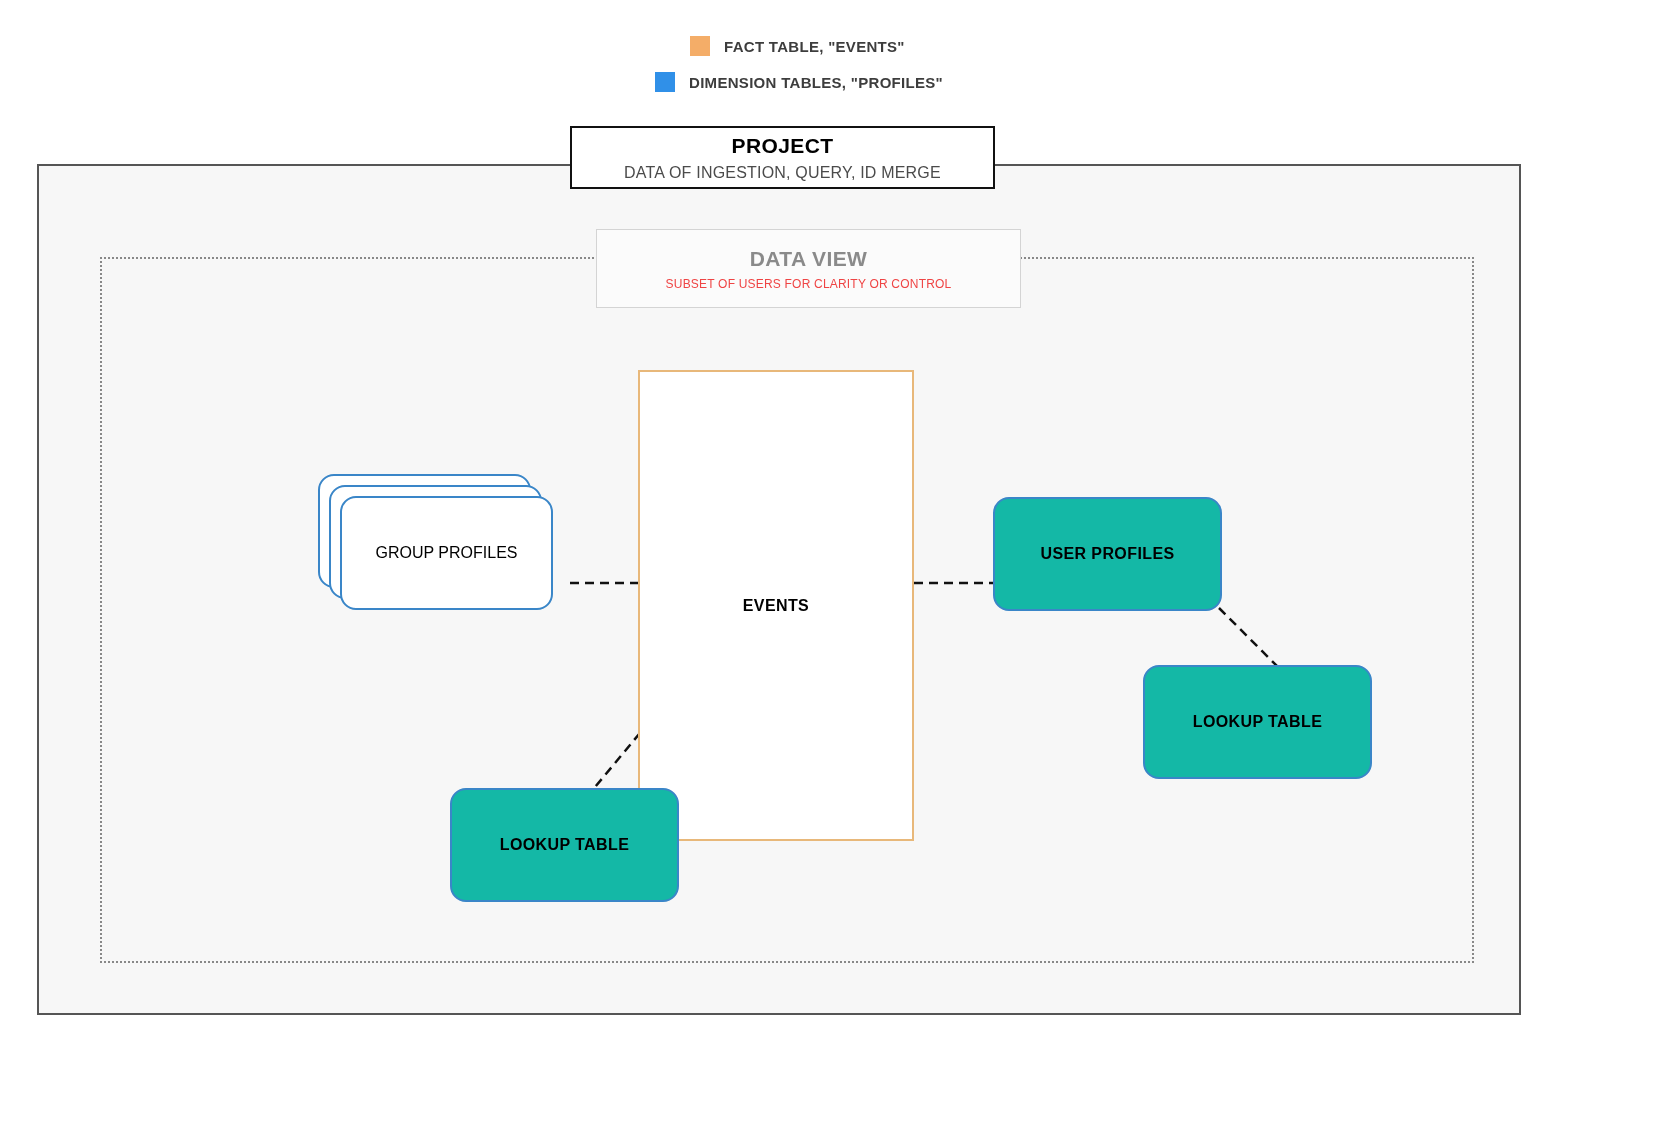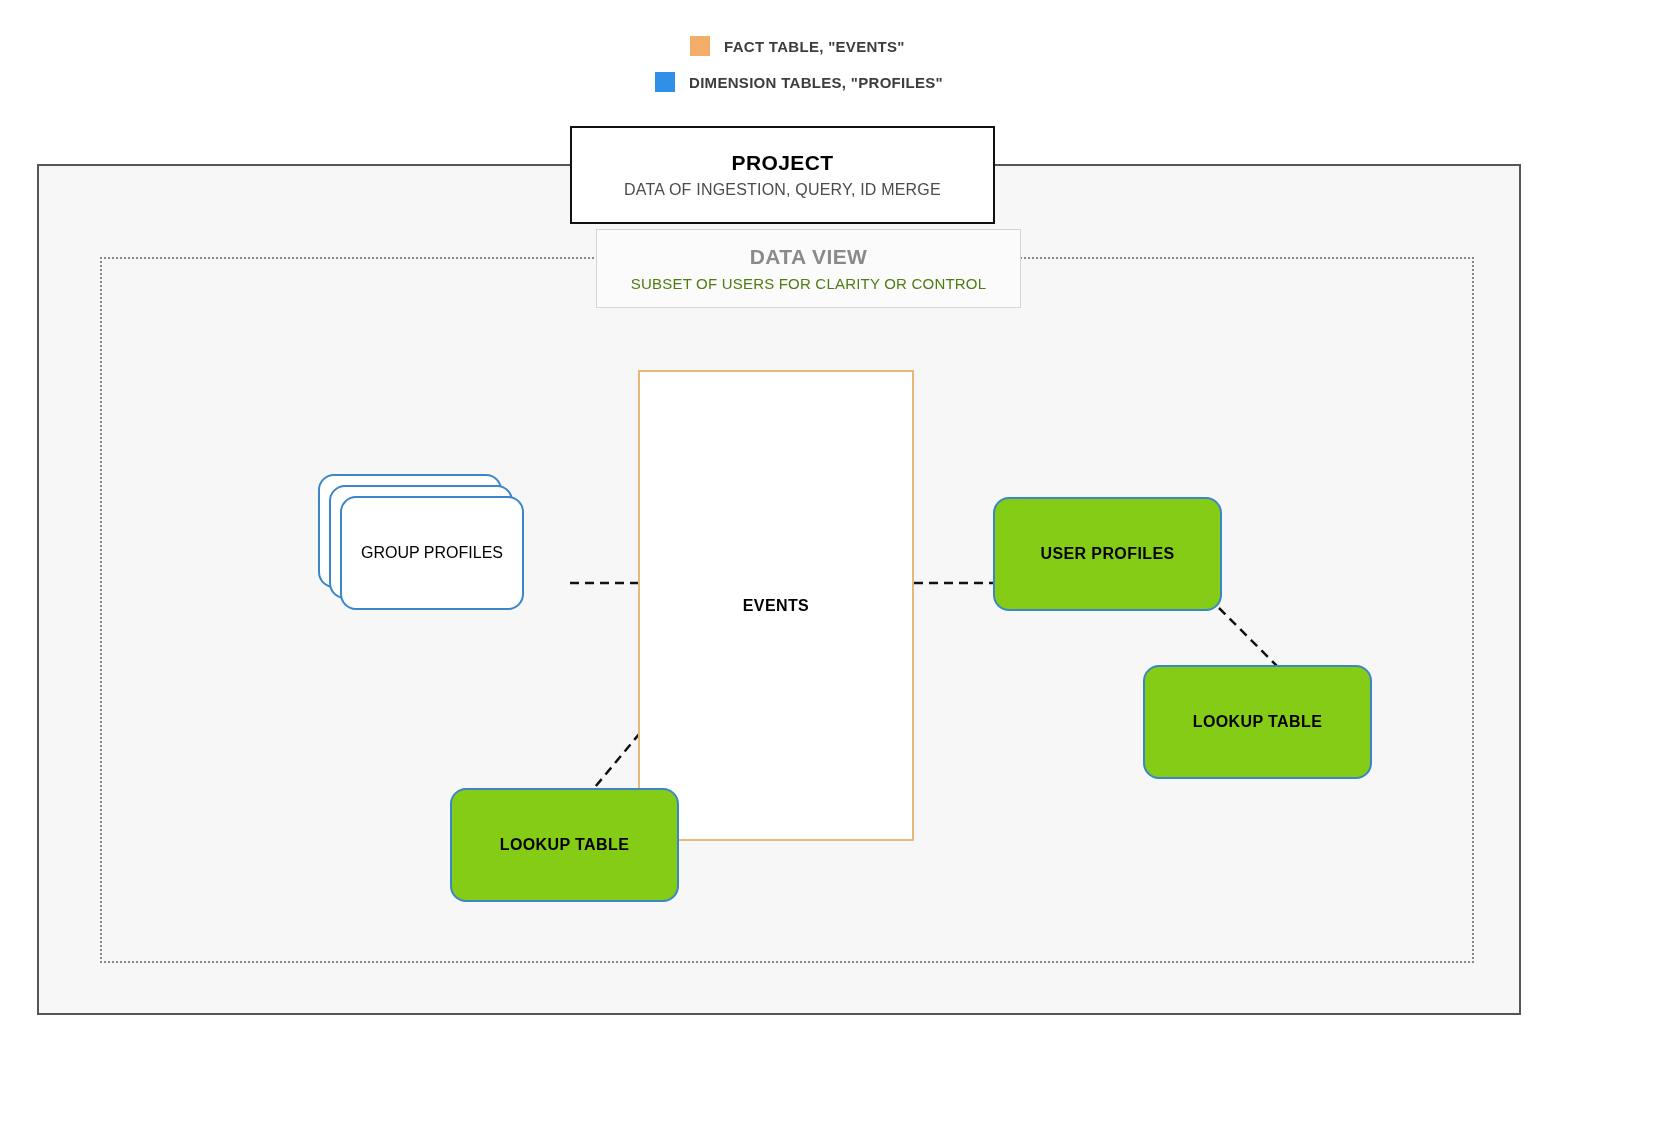--- a/index.html
+++ b/index.html
@@ -58,7 +58,7 @@
     left: 570px;
     top: 126px;
     width: 425px;
-    height: 98px;
+    height: 63px;
     border: 2px solid #111111;
     background: #ffffff;
     box-sizing: border-box;

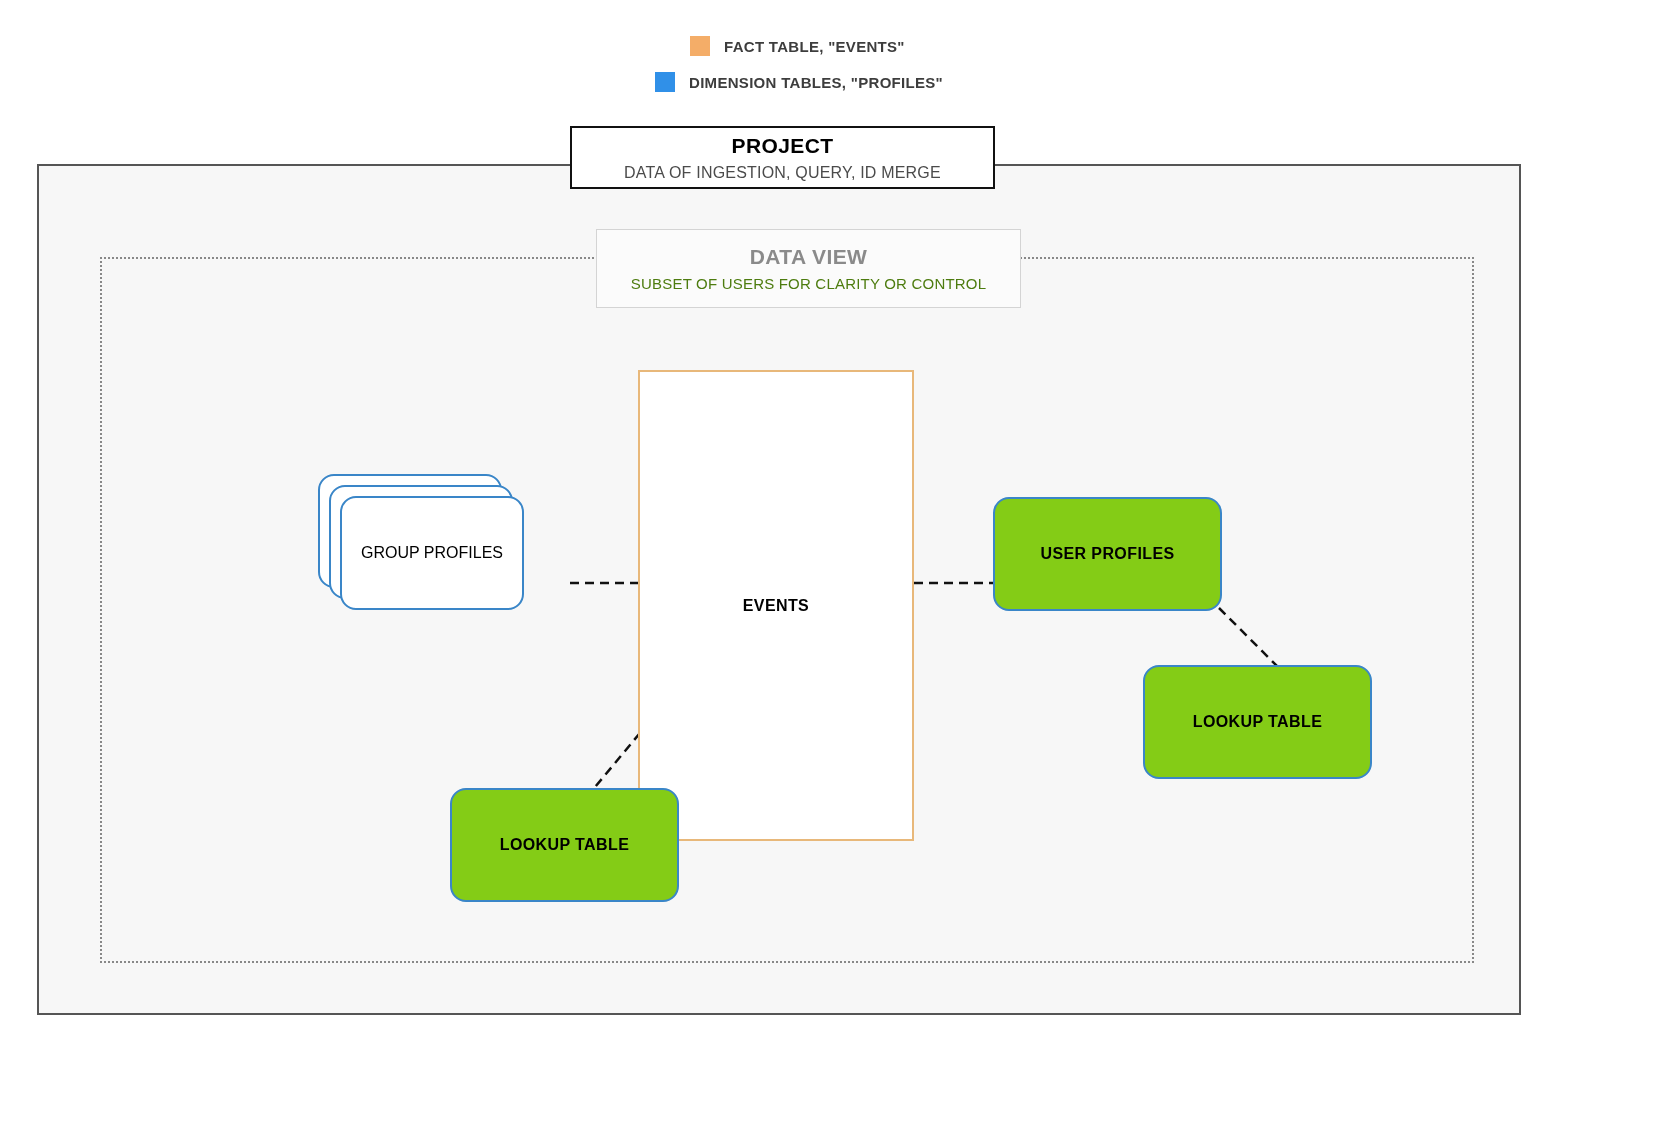--- a/index.html
+++ b/index.html
@@ -115,8 +115,8 @@
     letter-spacing: 0.4px;
   }
   #dataview-box .box-sub {
-    font-size: 15px;
-    color: #4d7c0f;
+    font-size: 12px;
+    color: #ef4444;
     letter-spacing: 0.2px;
   }
 

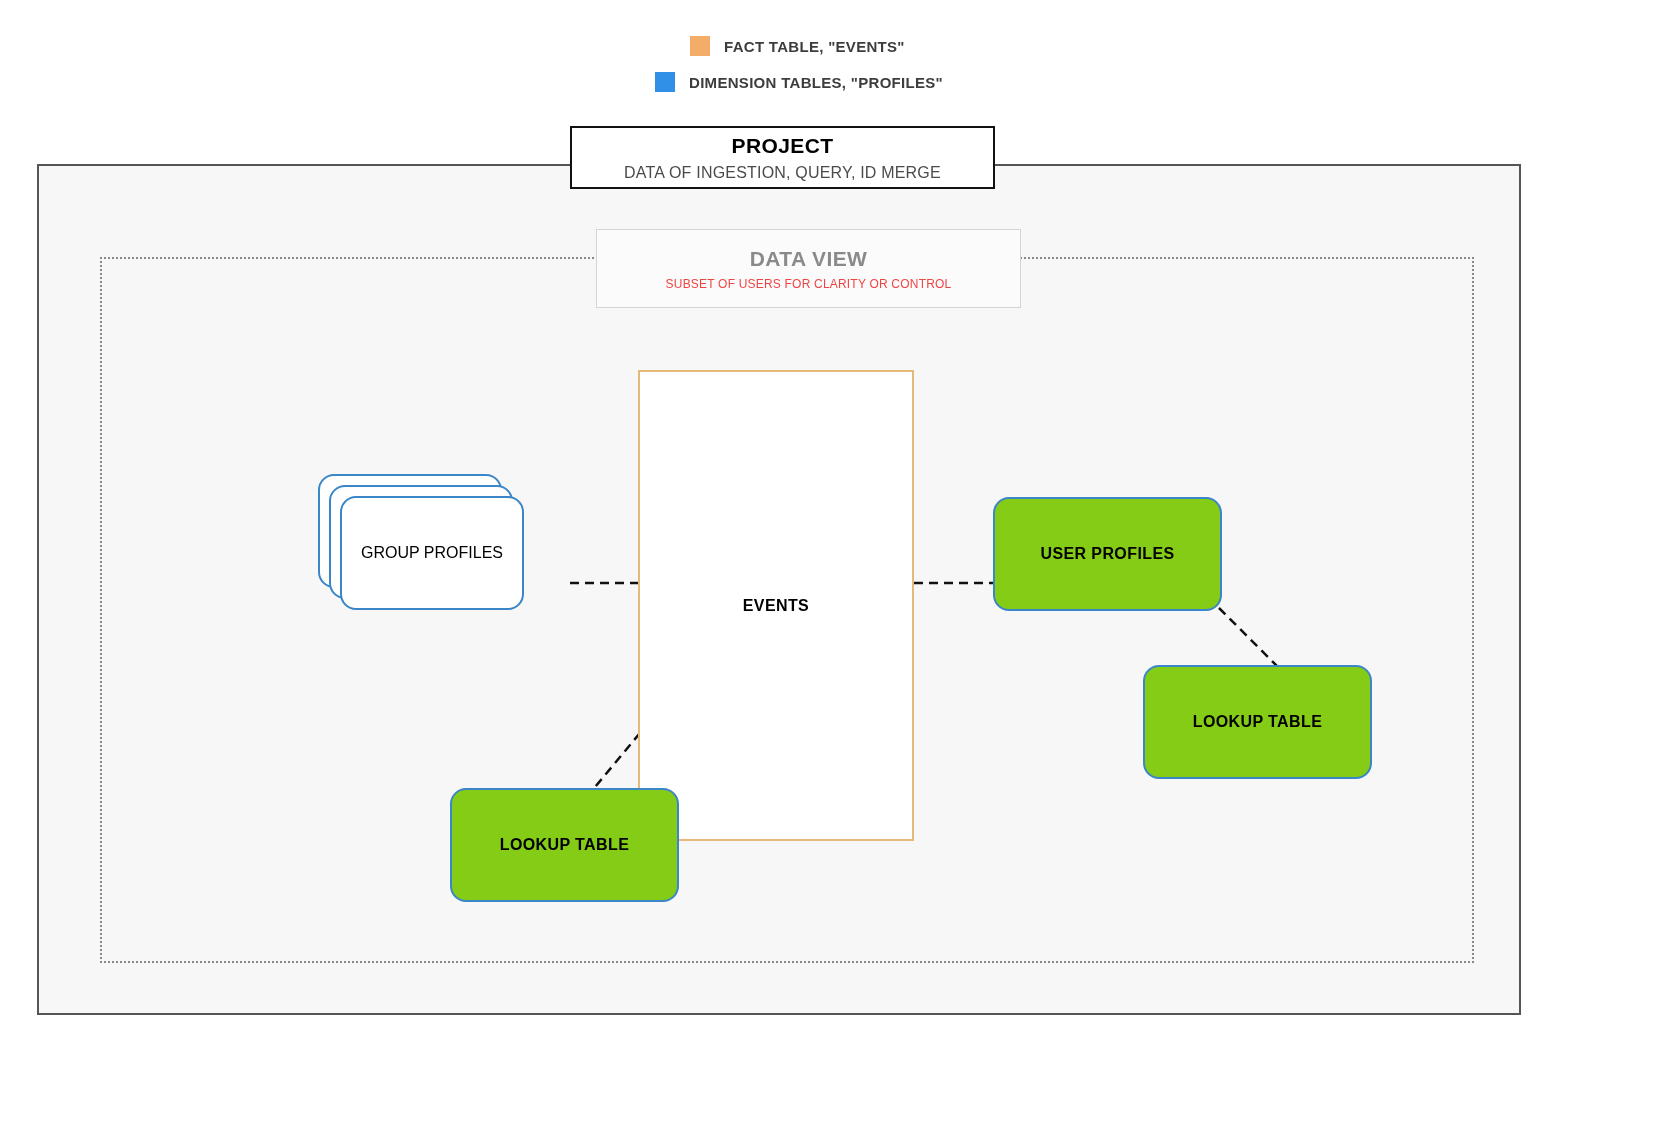--- a/index.html
+++ b/index.html
@@ -173,7 +173,7 @@
     border-radius: 16px;
     background: #ffffff;
     box-sizing: border-box;
-    width: 184px;
+    width: 213px;
     height: 114px;
   }
   #stack-card-3 { left: 0px;  top: 0px;  }

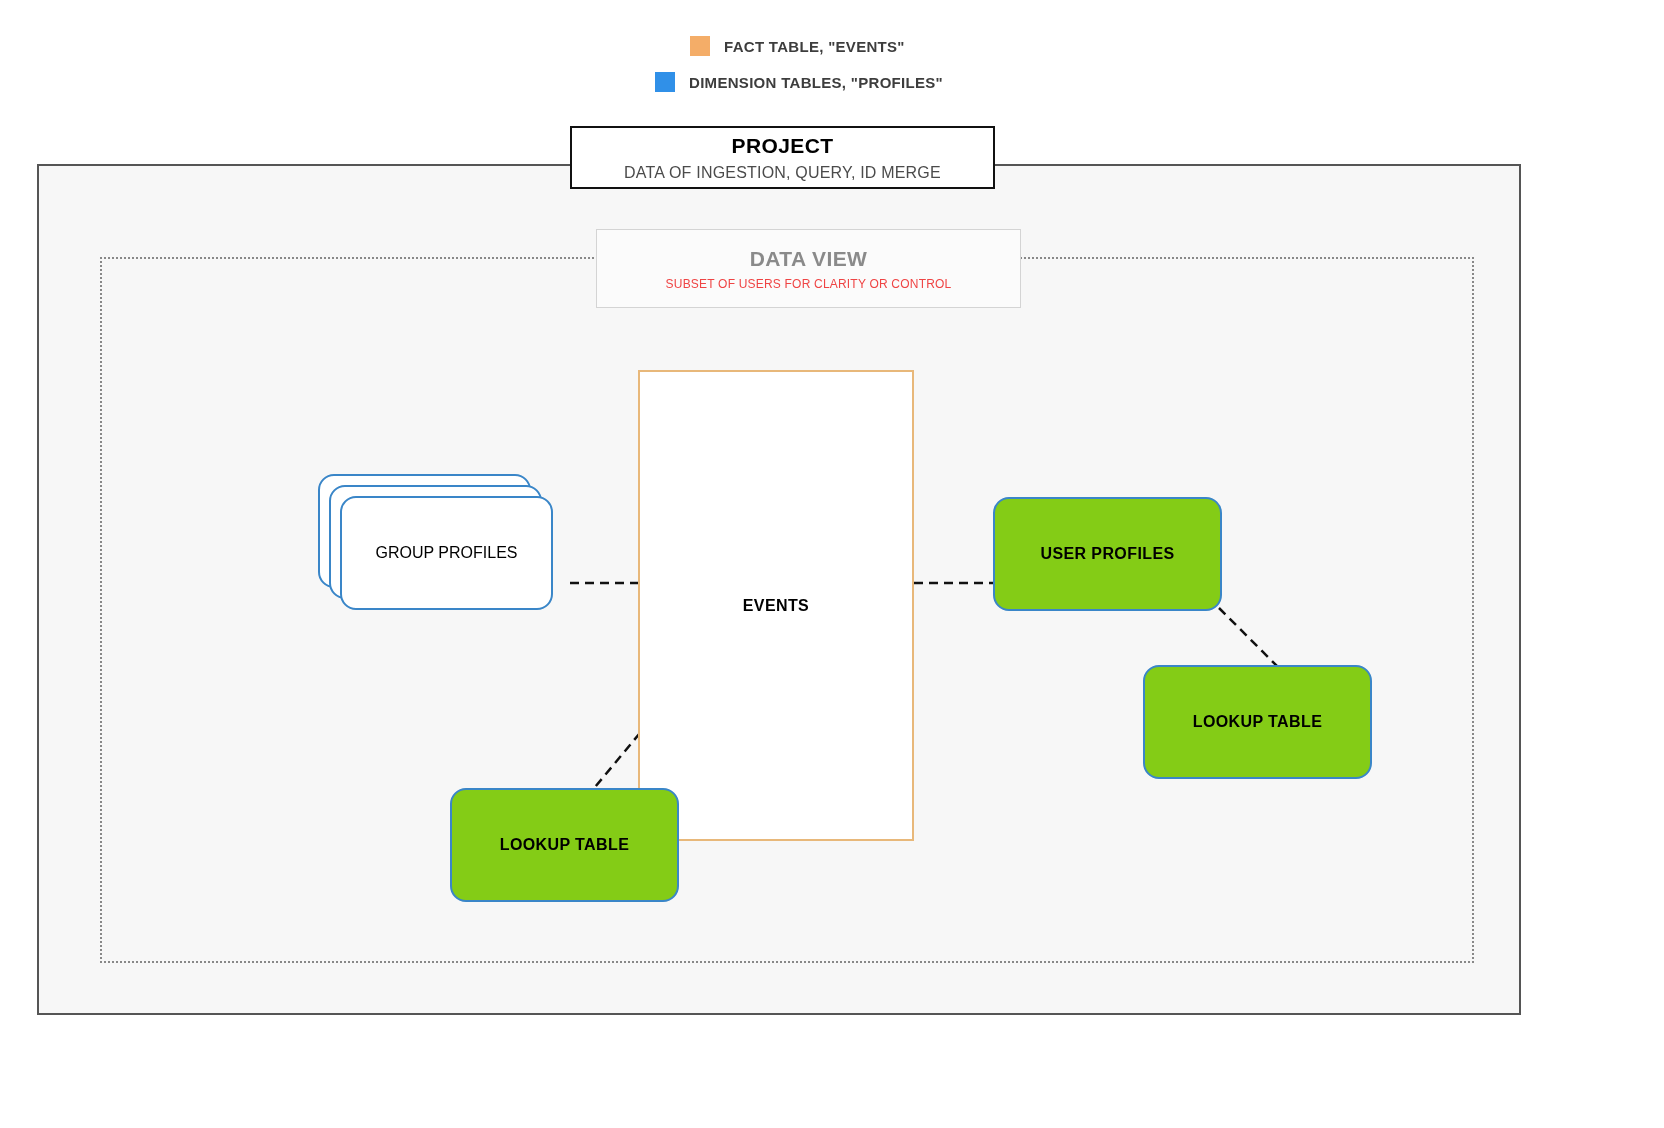--- a/index.html
+++ b/index.html
@@ -146,7 +146,7 @@
     position: absolute;
     border: 2px solid #3a86c8;
     border-radius: 16px;
-    background: #84cc16;
+    background: #14b8a6;
     box-sizing: border-box;
     display: flex;
     align-items: center;

